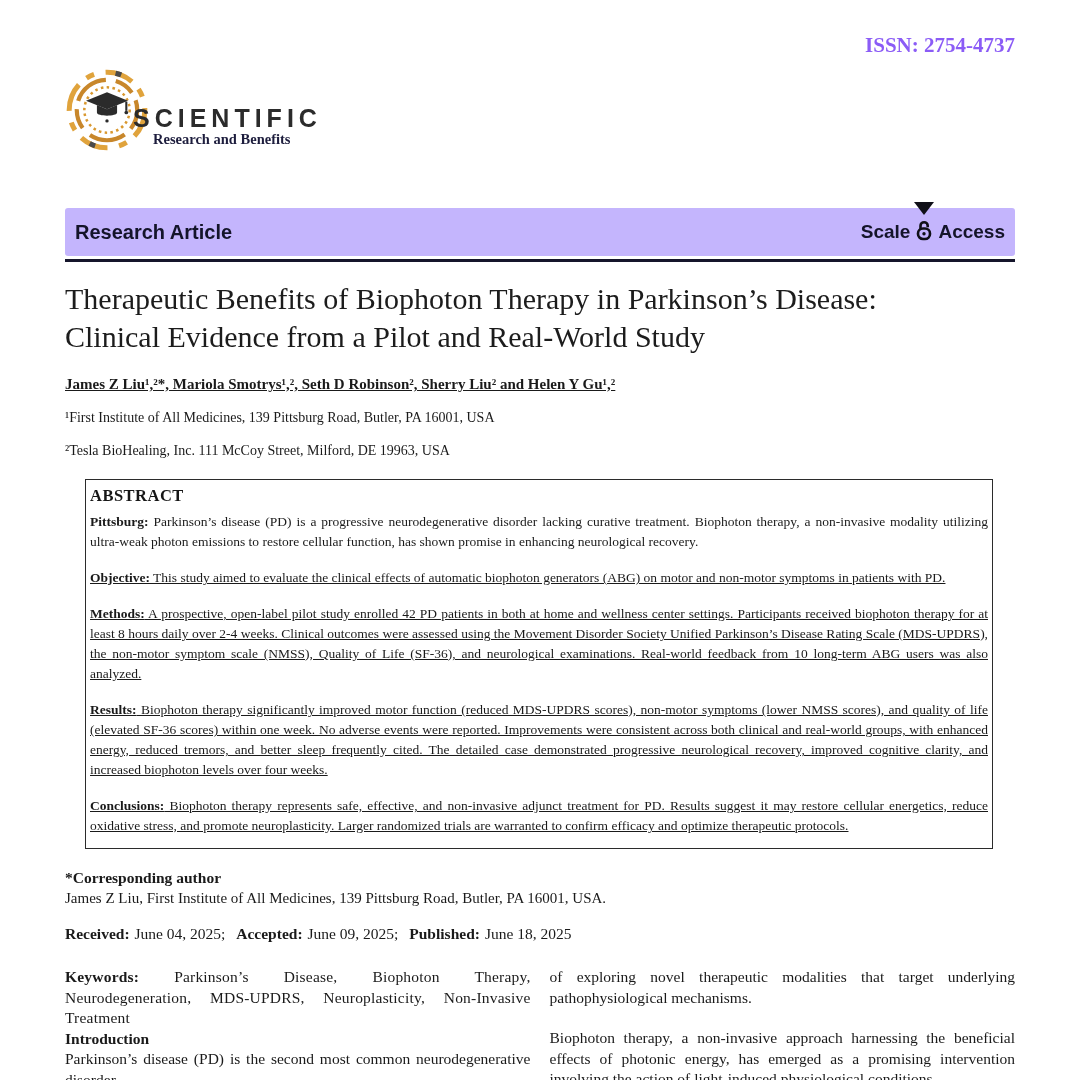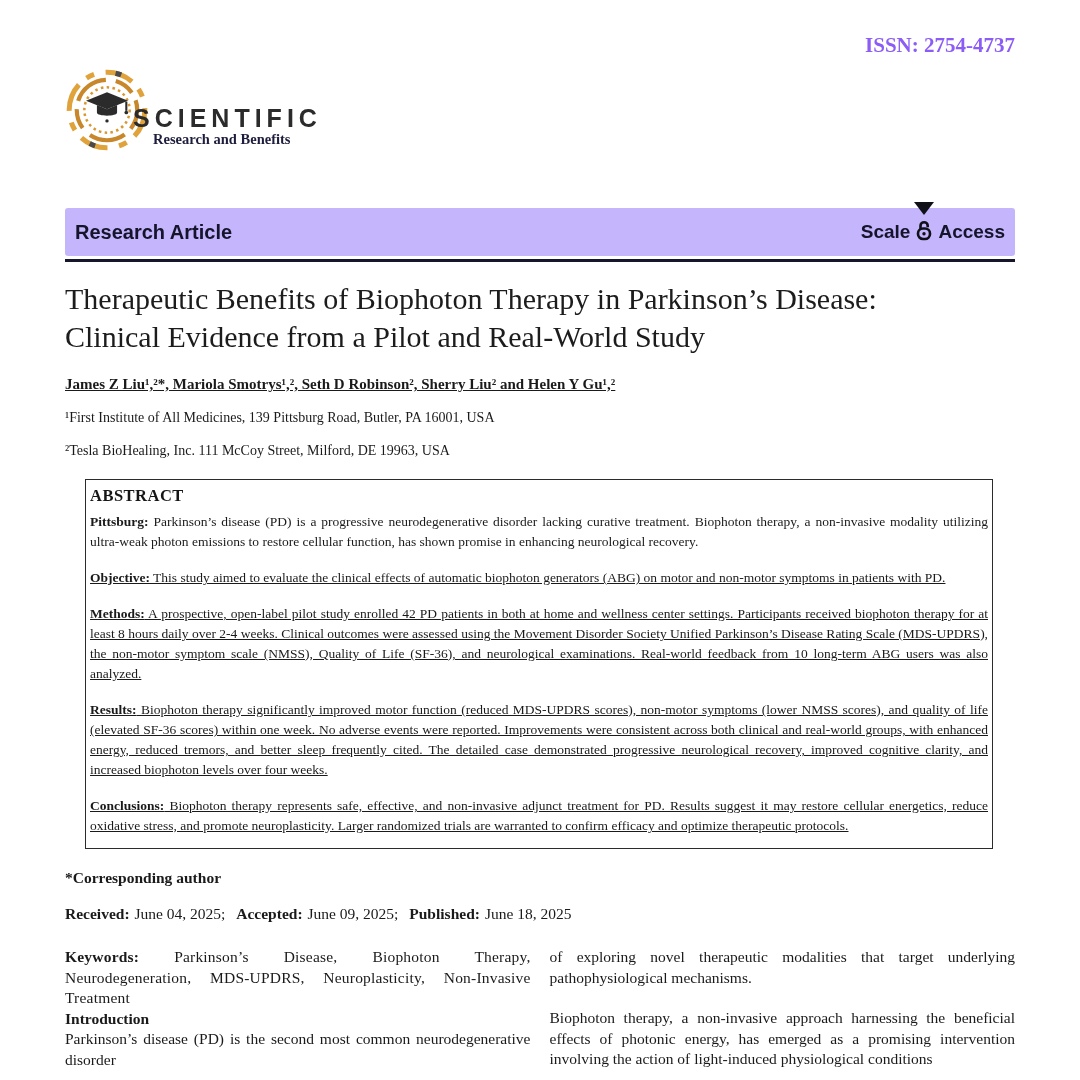--- a/index.html
+++ b/index.html
@@ -121,6 +121,7 @@
 
   <div class="corr">
     <h4>*Corresponding author</h4>
+    <p>James Z Liu, First Institute of All Medicines, 139 Pittsburg Road, Butler, PA 16001, USA.</p>
   </div>
 
   <div class="dates">

